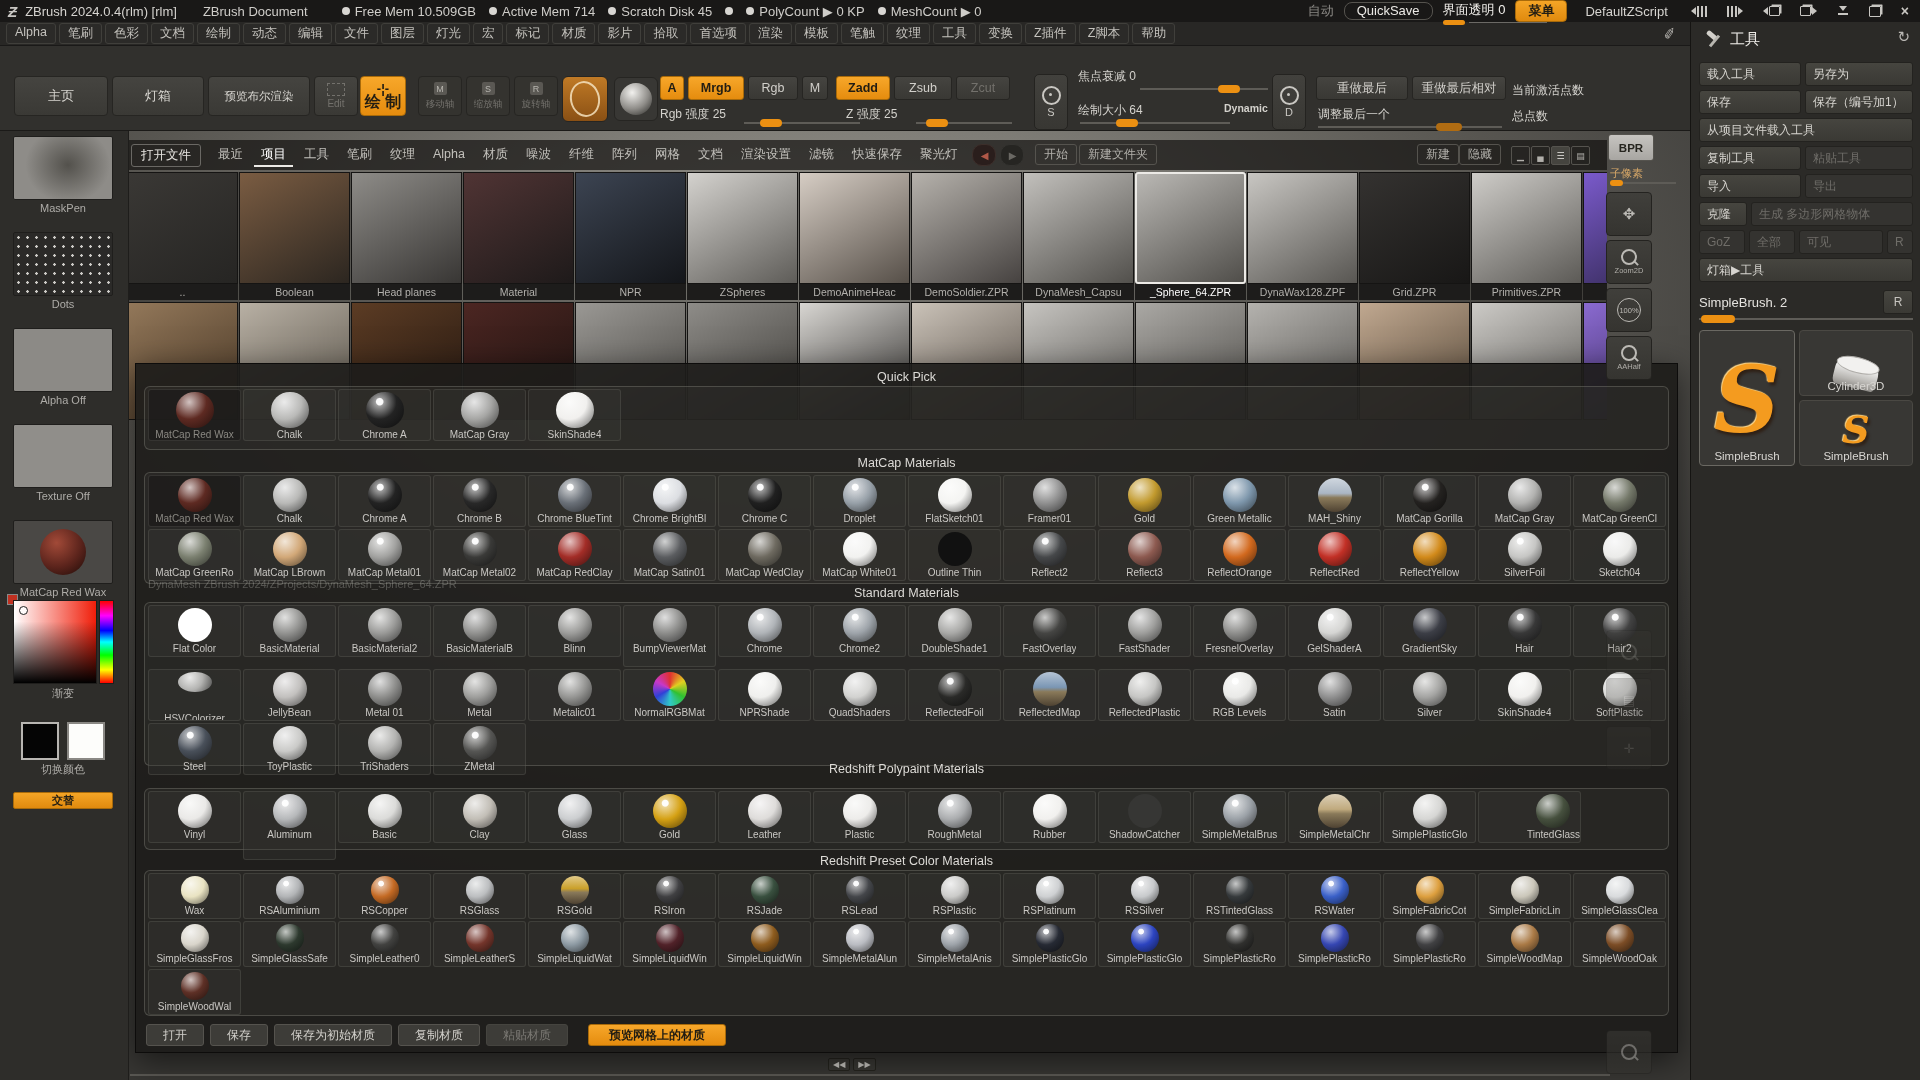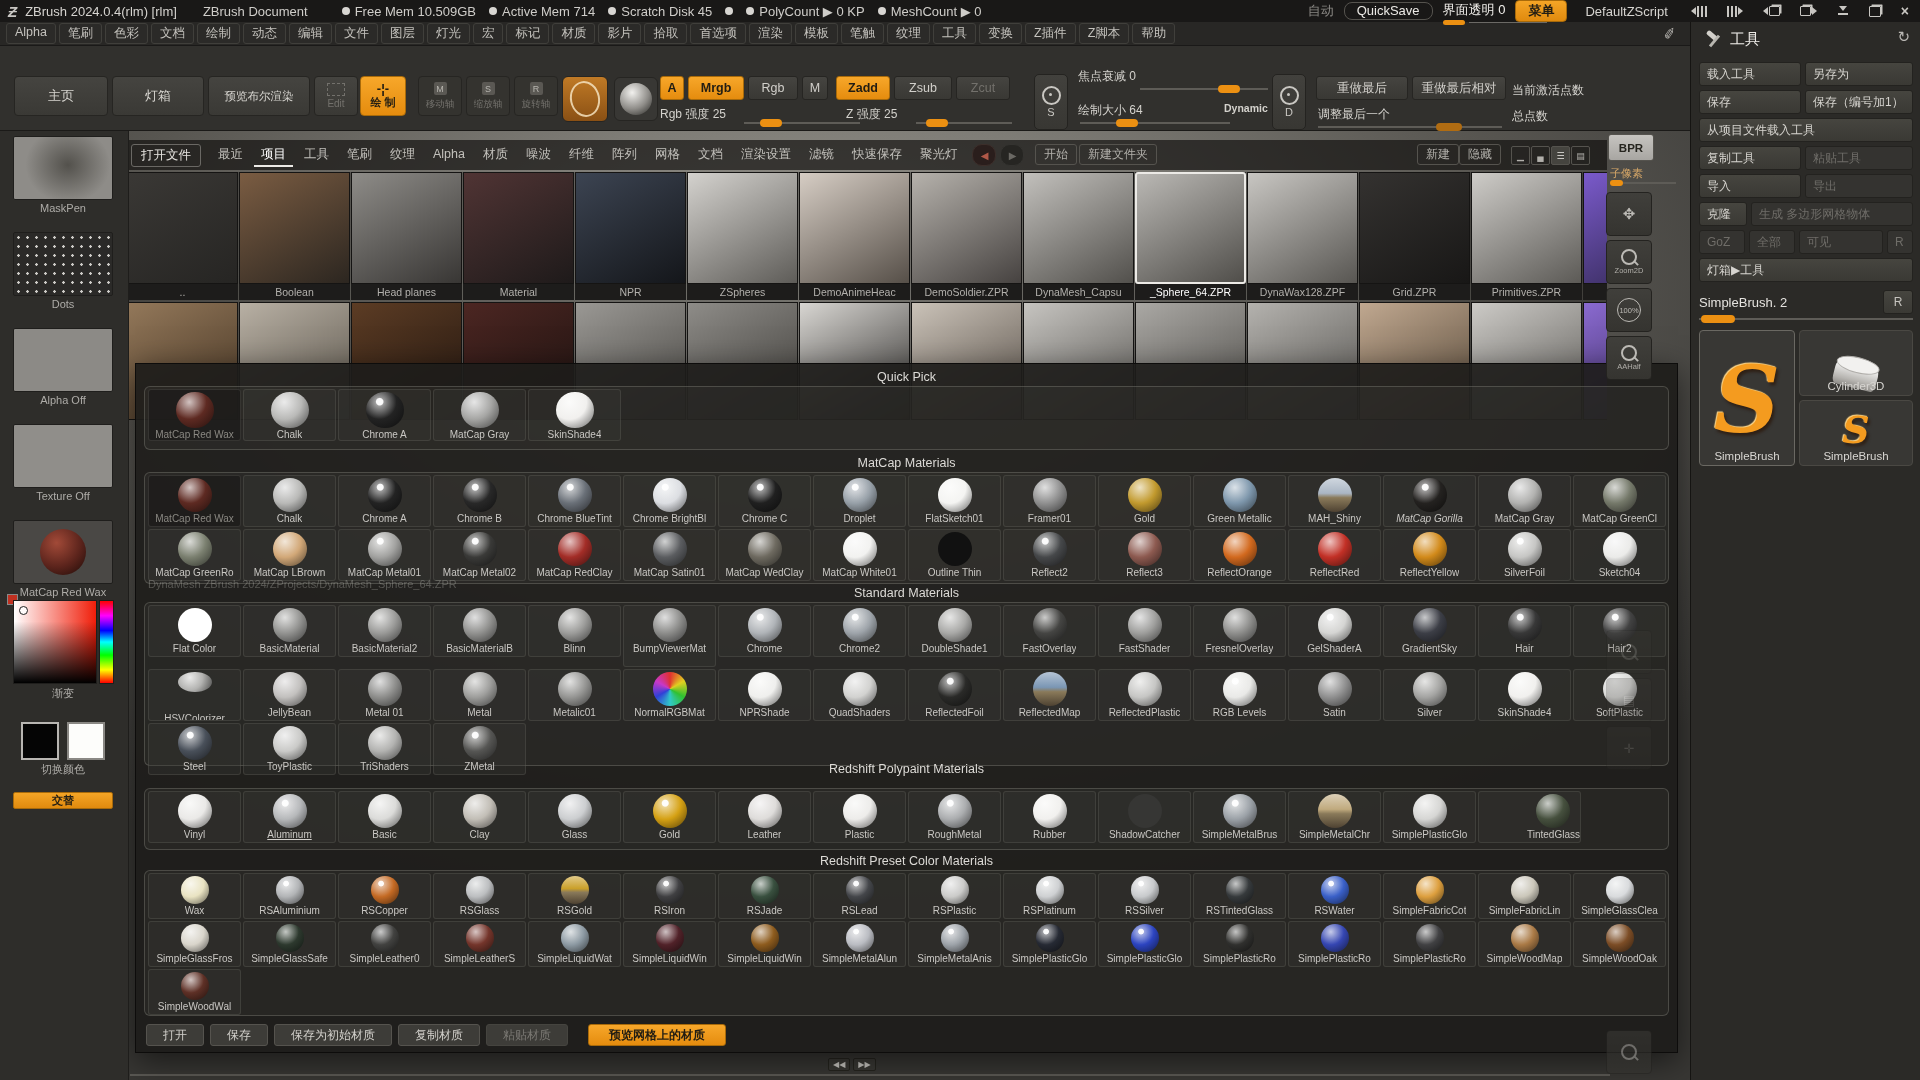--- a/index.html
+++ b/index.html
@@ -1003,7 +1003,7 @@
     </div>
     <div class="big-btn two-line orange" style="left:360px;width:46px;">
       <span style="font-size:13px;line-height:10px;">-¦-</span>
-      <span style="font-size:11px;">绘 制</span>
+      <span style="font-size:16px;">绘 制</span>
     </div>
     <div class="big-btn two-line" style="left:418px;width:44px;background:#34332f;">
       <span class="chip">M</span>

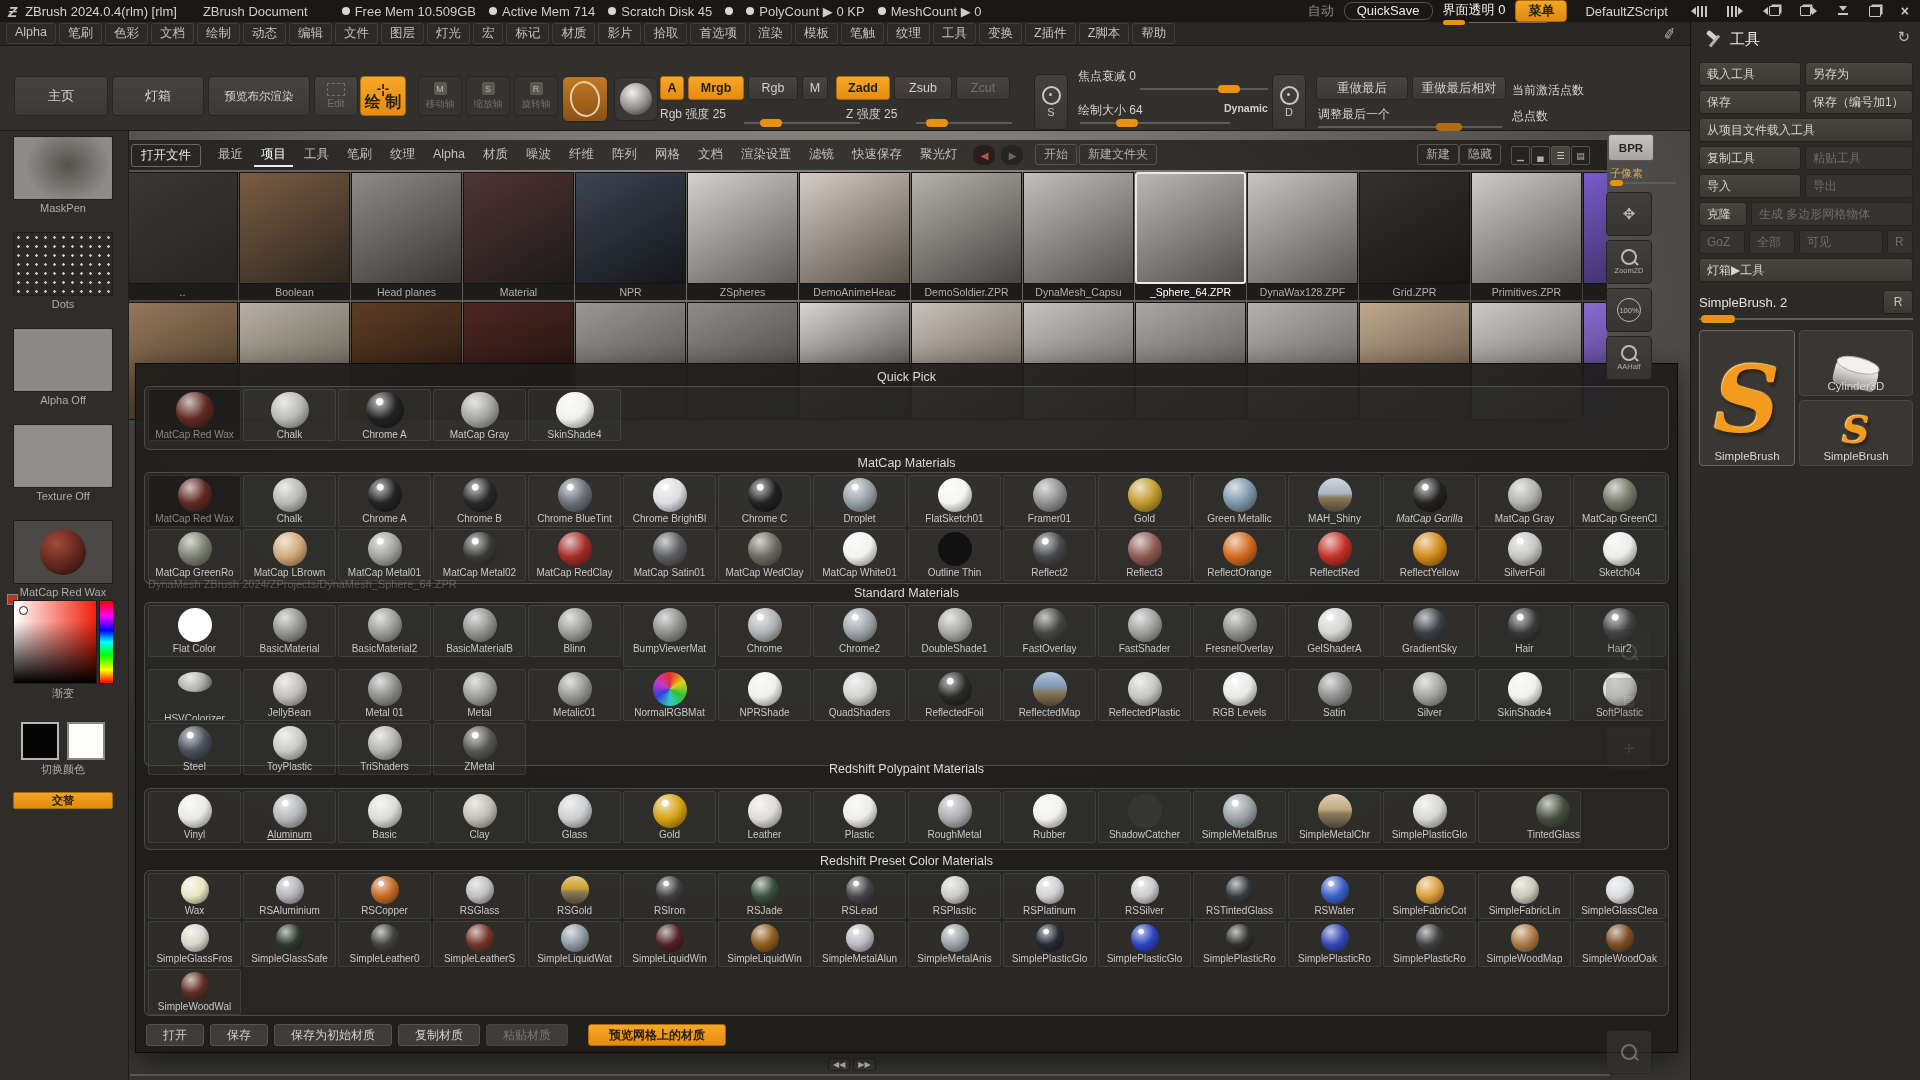--- a/index.html
+++ b/index.html
@@ -402,7 +402,7 @@
             <div class="msphere" style="width: 34px; height: 34px; background: linear-gradient(rgb(208, 215, 223) 0%, rgb(170, 182, 196) 45%, rgb(138, 122, 90) 58%, rgb(78, 66, 50) 100%);"></div>
             <div class="mlabel">MAH_Shiny</div>
           </div>
-          <div class="mtile" style="height: 52px; font-style: italic;">
+          <div class="mtile" style="height: 52px;">
             <div class="msphere" style="width: 34px; height: 34px; background: radial-gradient(circle at 36% 27%, rgba(255, 255, 255, 0.95) 0%, rgba(255, 255, 255, 0.95) 9%, rgba(255, 255, 255, 0) 12%), radial-gradient(circle at 35% 28%, rgb(194, 193, 193) 0%, rgb(36, 34, 32) 48%, rgb(16, 15, 14) 95%);"></div>
             <div class="mlabel">MatCap Gorilla</div>
           </div>

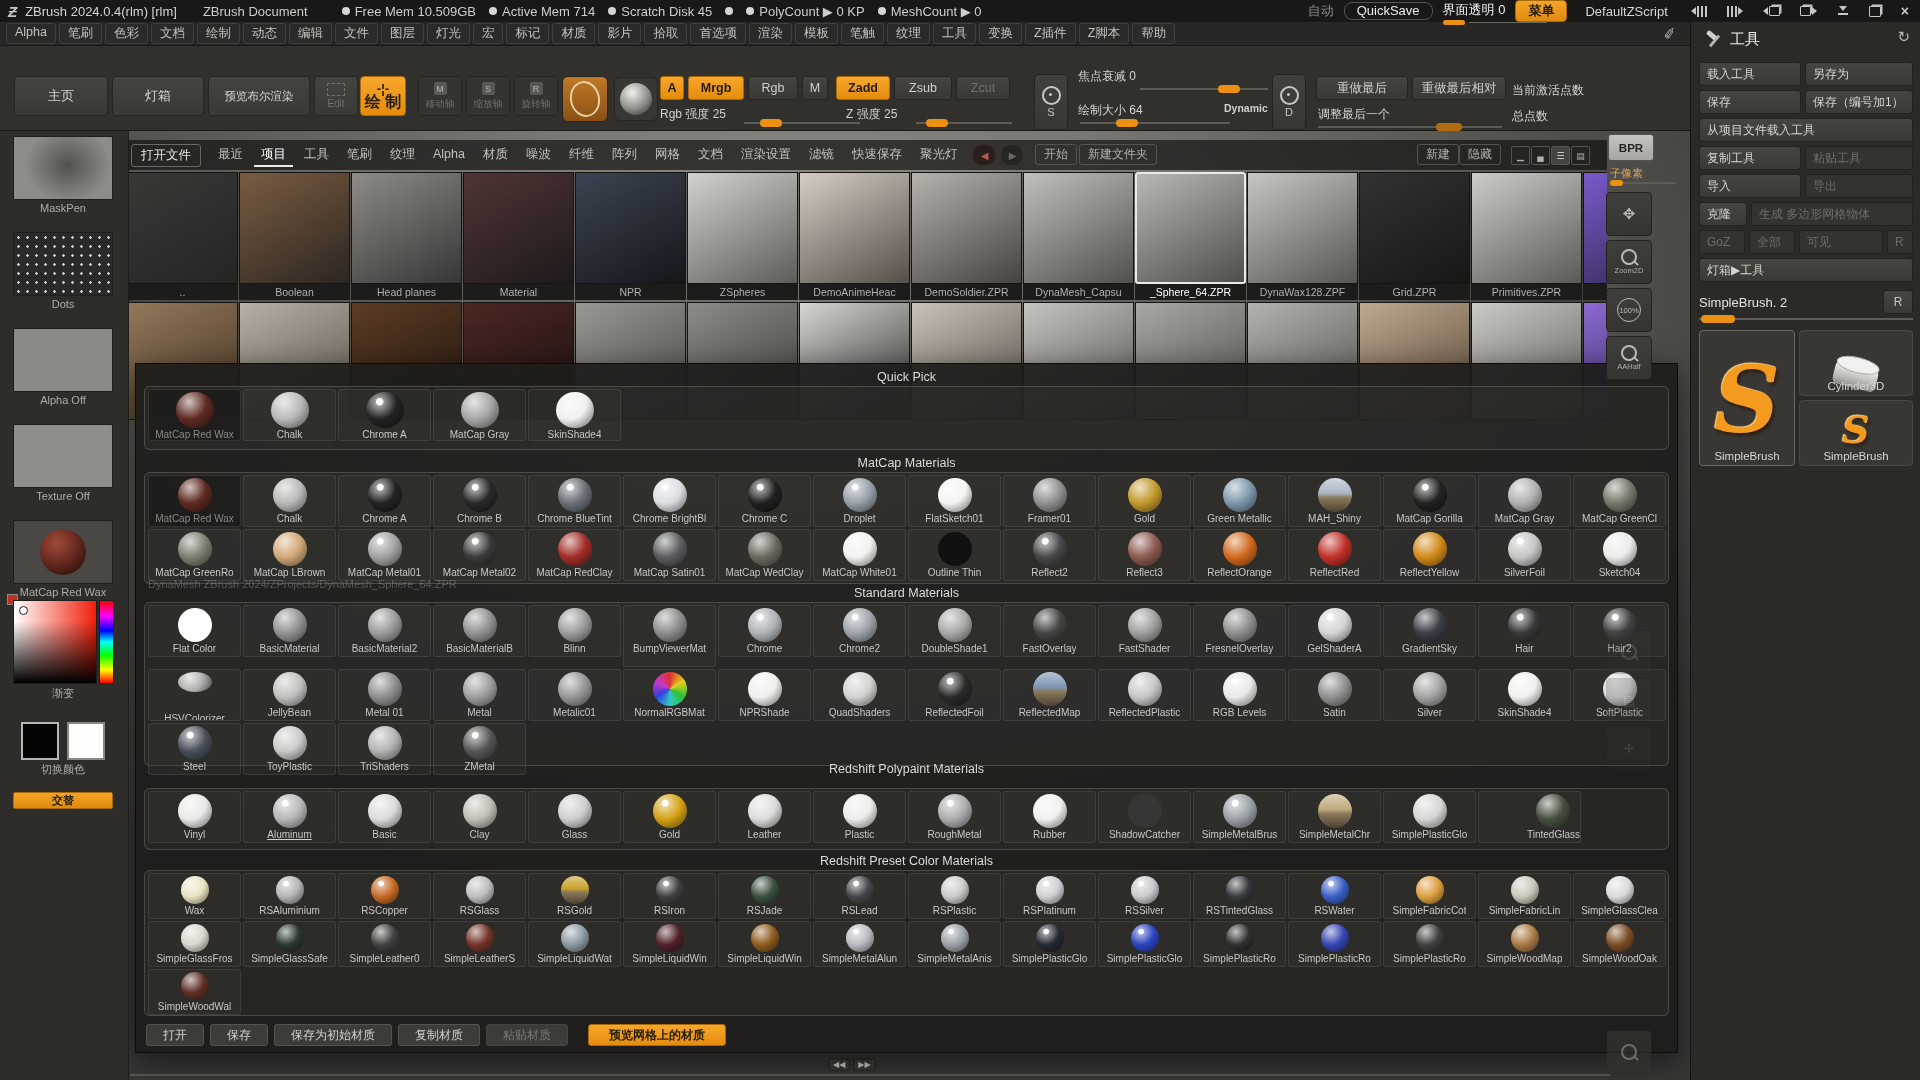--- a/index.html
+++ b/index.html
@@ -645,7 +645,7 @@
             <div class="msphere" style="width: 34px; height: 34px; background: radial-gradient(circle at 35% 28%, rgb(249, 249, 248) 0%, rgb(234, 233, 231) 48%, rgb(105, 105, 104) 95%);"></div>
             <div class="mlabel">Vinyl</div>
           </div>
-          <div class="mtile" style="height: 52px; text-decoration: underline;">
+          <div class="mtile" style="height: 69px;">
             <div class="msphere" style="width: 34px; height: 34px; background: radial-gradient(circle at 36% 27%, rgba(255, 255, 255, 0.95) 0%, rgba(255, 255, 255, 0.95) 9%, rgba(255, 255, 255, 0) 12%), radial-gradient(circle at 35% 28%, rgb(235, 235, 236) 0%, rgb(182, 184, 186) 48%, rgb(82, 83, 84) 95%);"></div>
             <div class="mlabel">Aluminum</div>
           </div>

